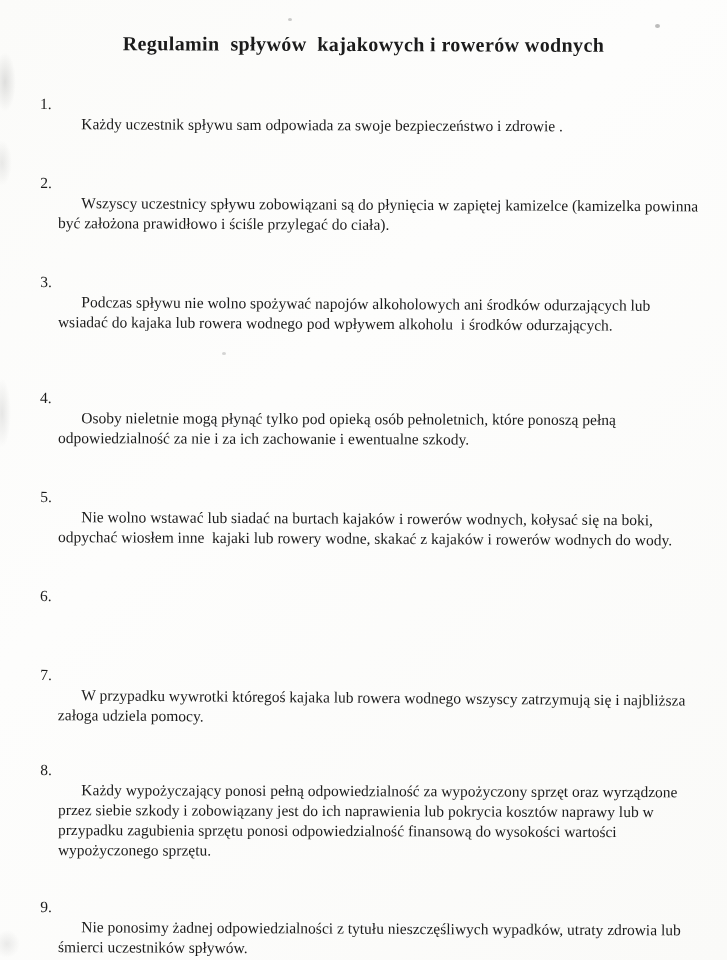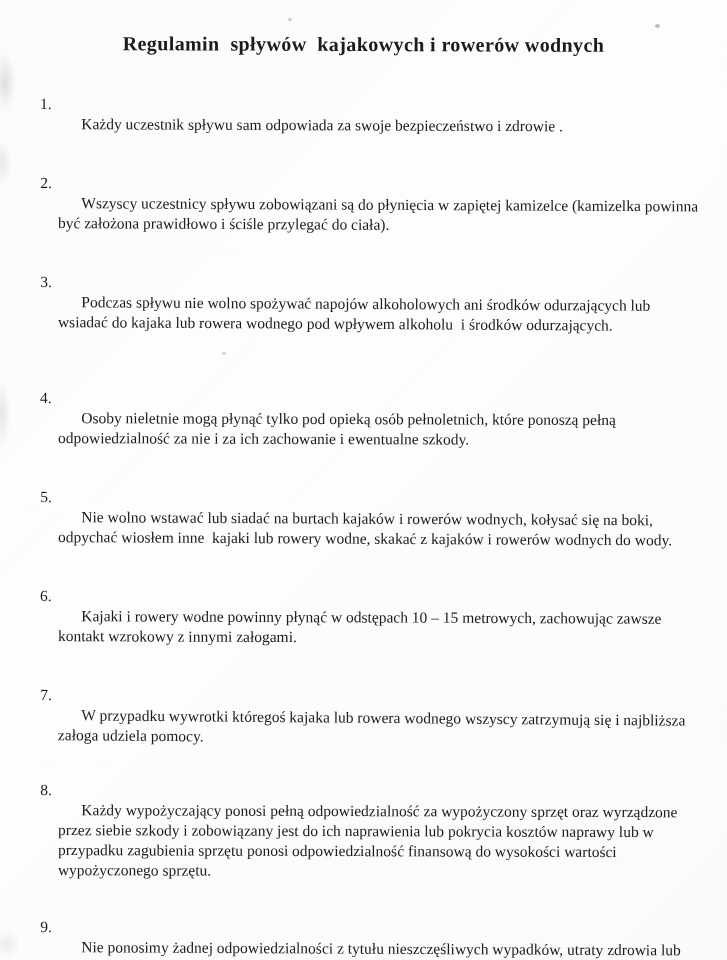--- a/index.html
+++ b/index.html
@@ -109,7 +109,7 @@
       <span class="num">5.</span><span>Nie wolno wstawać lub siadać na burtach kajaków i rowerów wodnych, kołysać się na boki, odpychać wiosłem inne  kajaki lub rowery wodne, skakać z kajaków i rowerów wodnych do wody.</span>
     </li>
     <li>
-      <span class="num">6.</span><span>Kajaki i rowery wodne powinny płynąć w odstępach 10 – 15 metrowych, zachowując zawsze kontakt wzrokowy z innymi załogami.</span>
+      <span class="num">6.</span>
     </li>
     <li>
       <span class="num">7.</span><span>W przypadku wywrotki któregoś kajaka lub rowera wodnego wszyscy zatrzymują się i najbliższa załoga udziela pomocy.</span>

